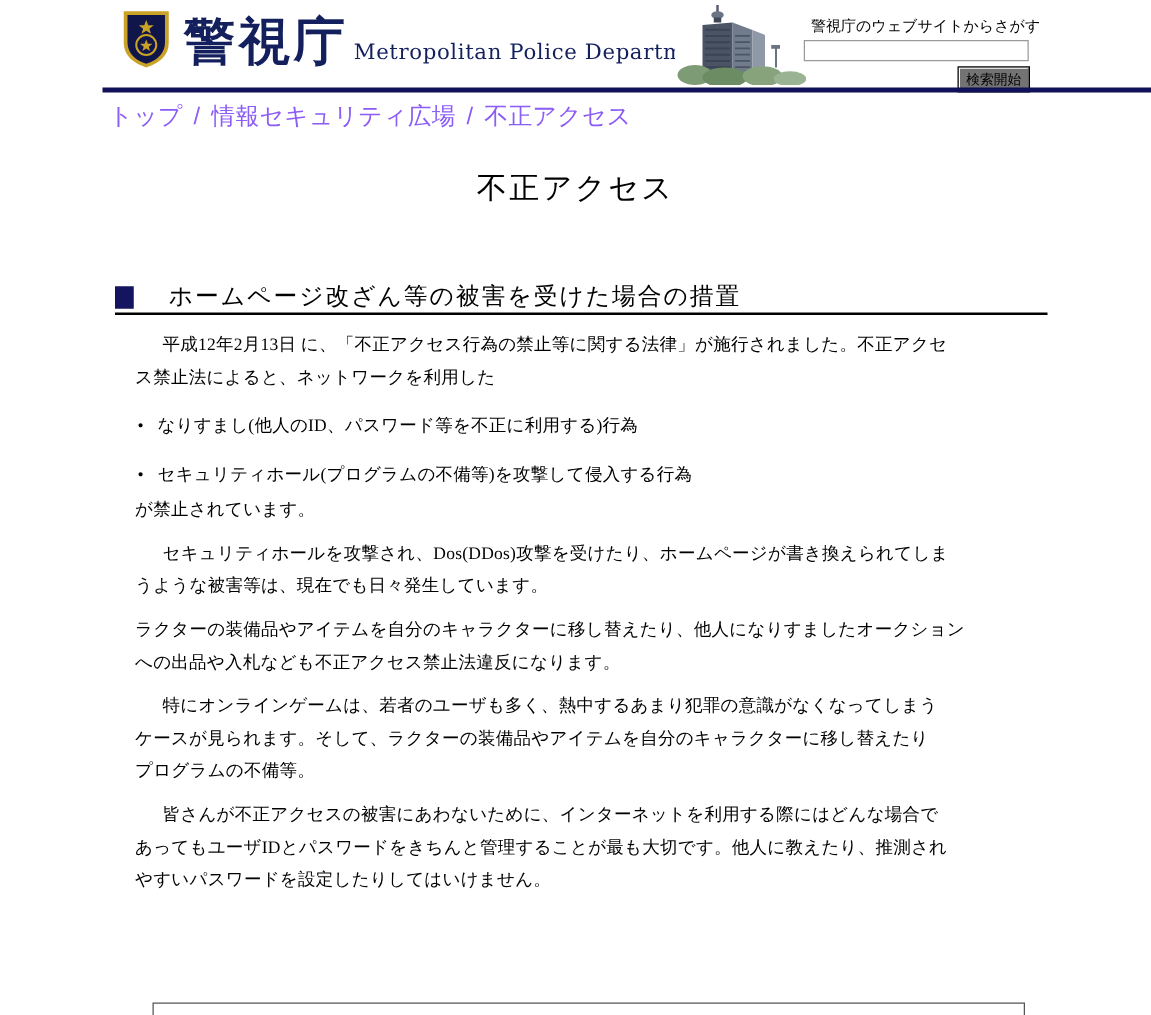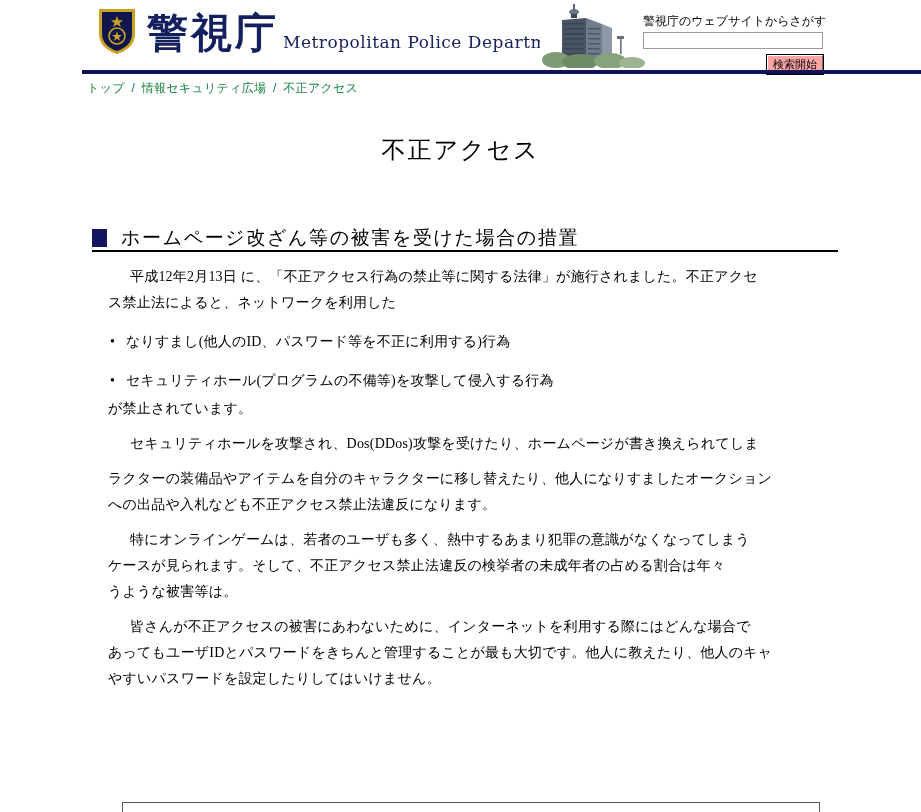--- a/index.html
+++ b/index.html
@@ -79,6 +79,7 @@
     line-height: 1.2;
     margin-bottom: 4px;
     white-space: nowrap;
+    text-align: center;
   }
   .search-input {
     width: 174px;

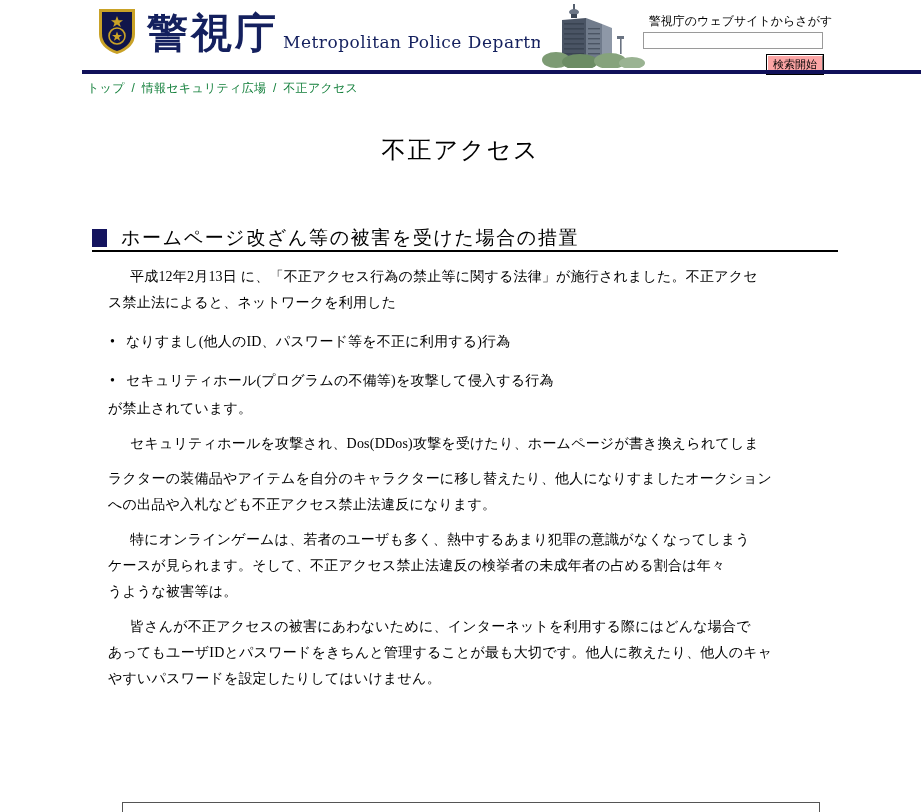--- a/index.html
+++ b/index.html
@@ -101,7 +101,7 @@
     font-size: 11px;
     font-family: "Liberation Sans", sans-serif;
     padding: 1px 5px;
-    background: #fca5a5;
+    background: #737373;
     border-top: 1px solid #ffffff;
     border-left: 1px solid #ffffff;
     border-right: 1px solid #707070;

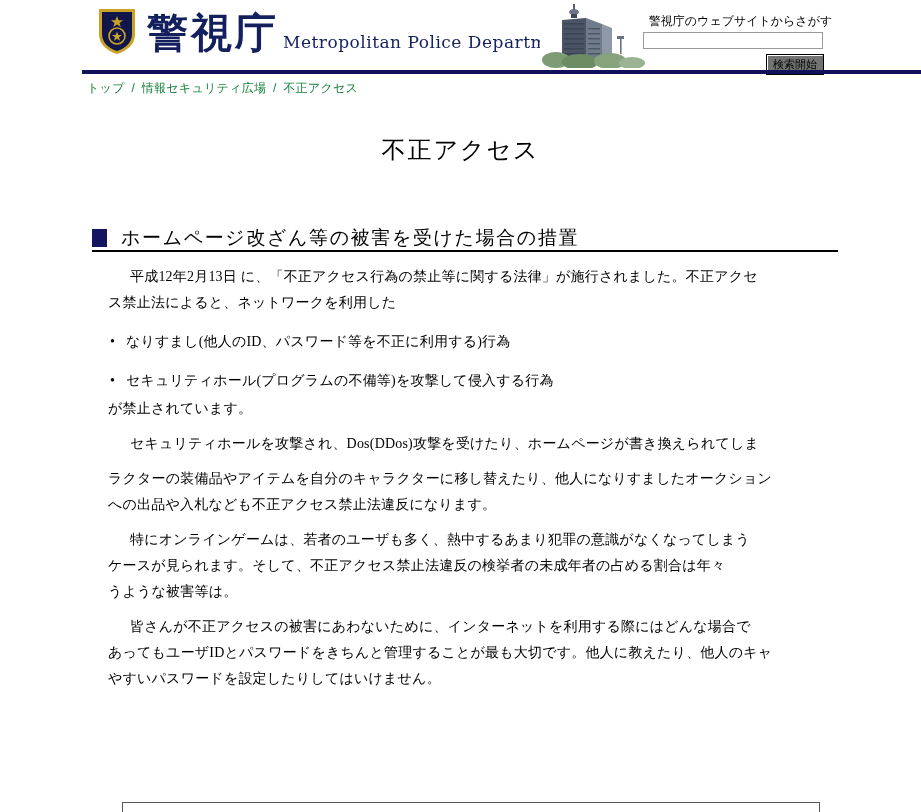--- a/index.html
+++ b/index.html
@@ -125,8 +125,8 @@
     position: absolute;
     left: 87px;
     top: 80px;
-    font-size: 12px;
-    color: #15803d;
+    font-size: 19px;
+    color: #8b5cf6;
     letter-spacing: 0.3px;
     white-space: nowrap;
   }

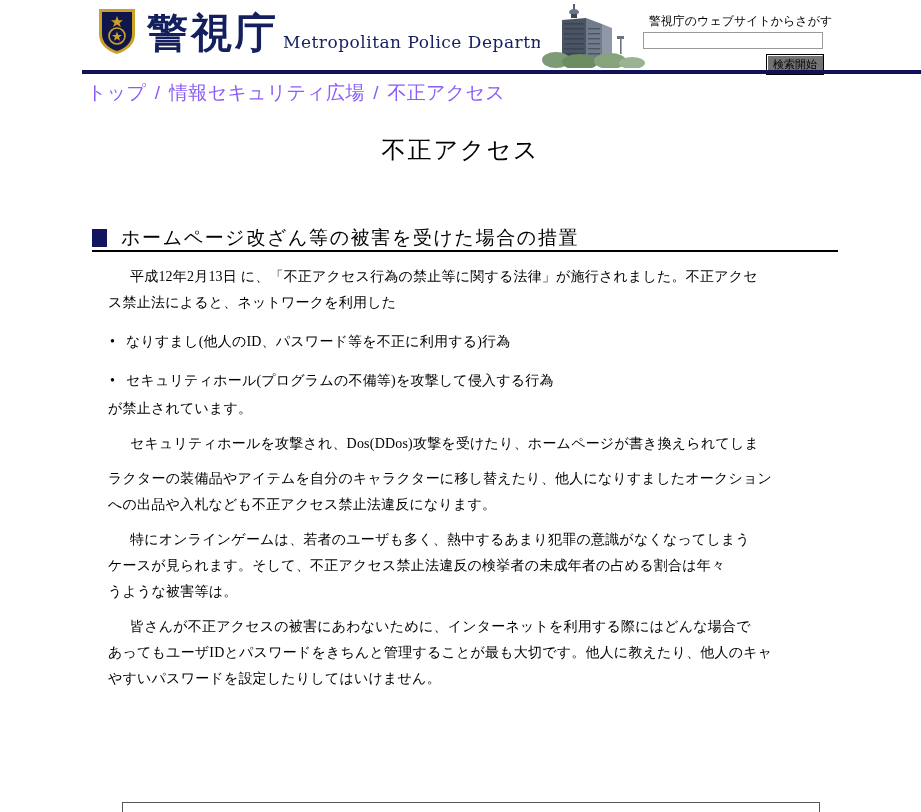--- a/index.html
+++ b/index.html
@@ -154,6 +154,7 @@
     padding-bottom: 3px;
     display: flex;
     align-items: center;
+    gap: 14px;
   }
   .section-marker {
     width: 15px;

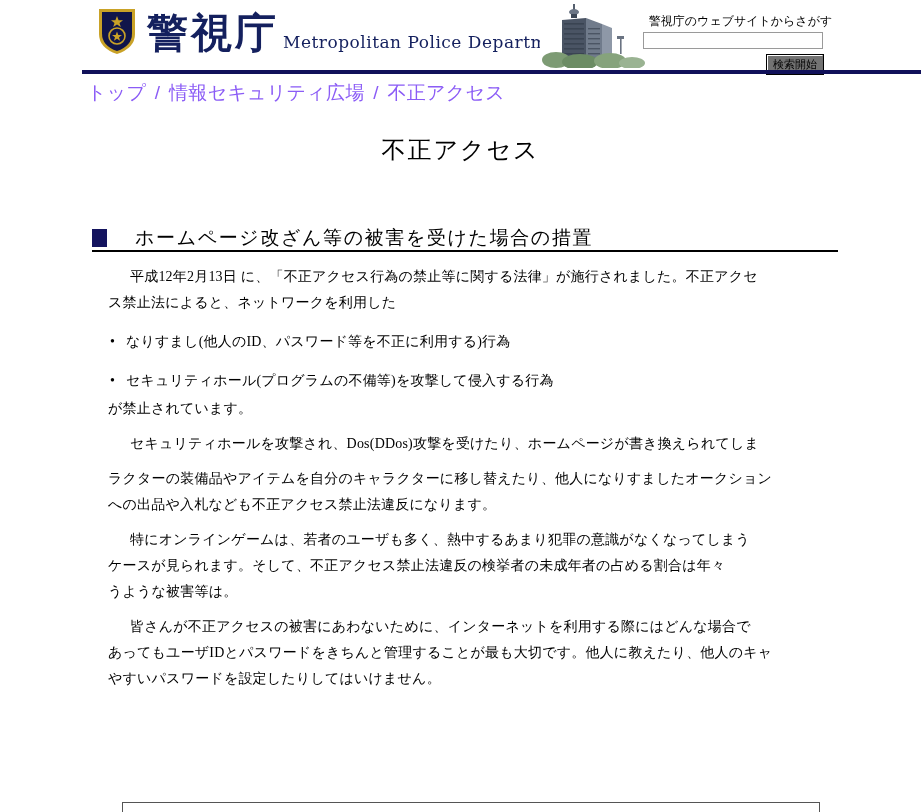--- a/index.html
+++ b/index.html
@@ -339,6 +339,7 @@
 
   <p class="para">
     <span class="line indent">セキュリティホールを攻撃され、Dos(DDos)攻撃を受けたり、ホームページが書き換えられてしま</span>
+    <span class="line">うような被害等は、現在でも日々発生しています。</span>
   </p>
 
   <p class="para">

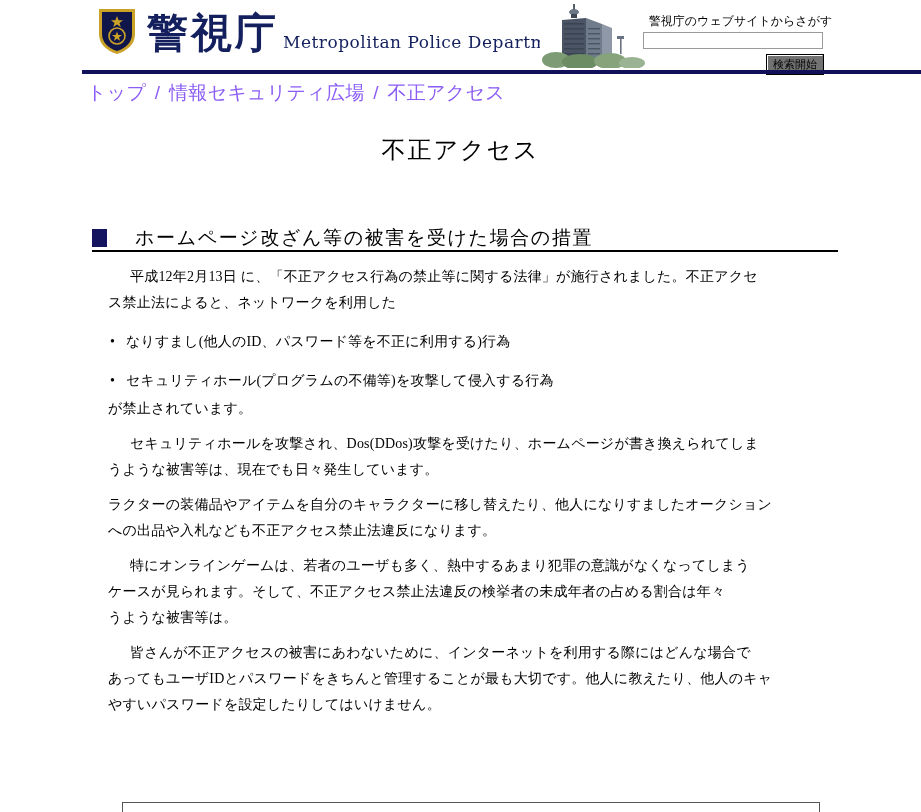--- a/index.html
+++ b/index.html
@@ -349,7 +349,7 @@
 
   <p class="para">
     <span class="line indent"><span>特にオンラインゲームは、若者のユーザも多く、</span><span class="u">熱中するあまり犯罪の意識がなくなってしまう</span></span>
-    <span class="line"><span class="u">ケースが見られます。</span><span>そして、不正アクセス禁止法違反の検挙者の未成年者の占める割合は年々</span></span>
+    <span class="line"><span class="u">ケースが見られます。</span><span>そして、ラクターの装備品やアイテムを自分のキャラクターに移し替えたり</span></span>
     <span class="line">うような被害等は。</span>
   </p>
 

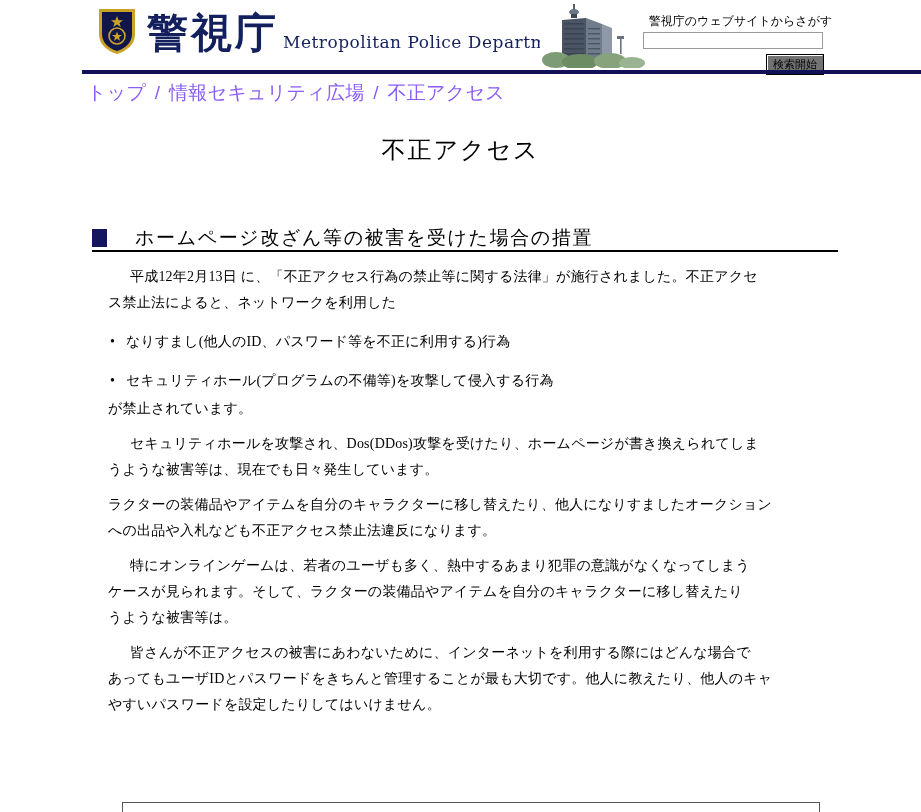--- a/index.html
+++ b/index.html
@@ -350,7 +350,7 @@
   <p class="para">
     <span class="line indent"><span>特にオンラインゲームは、若者のユーザも多く、</span><span class="u">熱中するあまり犯罪の意識がなくなってしまう</span></span>
     <span class="line"><span class="u">ケースが見られます。</span><span>そして、ラクターの装備品やアイテムを自分のキャラクターに移し替えたり</span></span>
-    <span class="line">うような被害等は。</span>
+    <span class="line">プログラムの不備等。</span>
   </p>
 
   <p class="para">

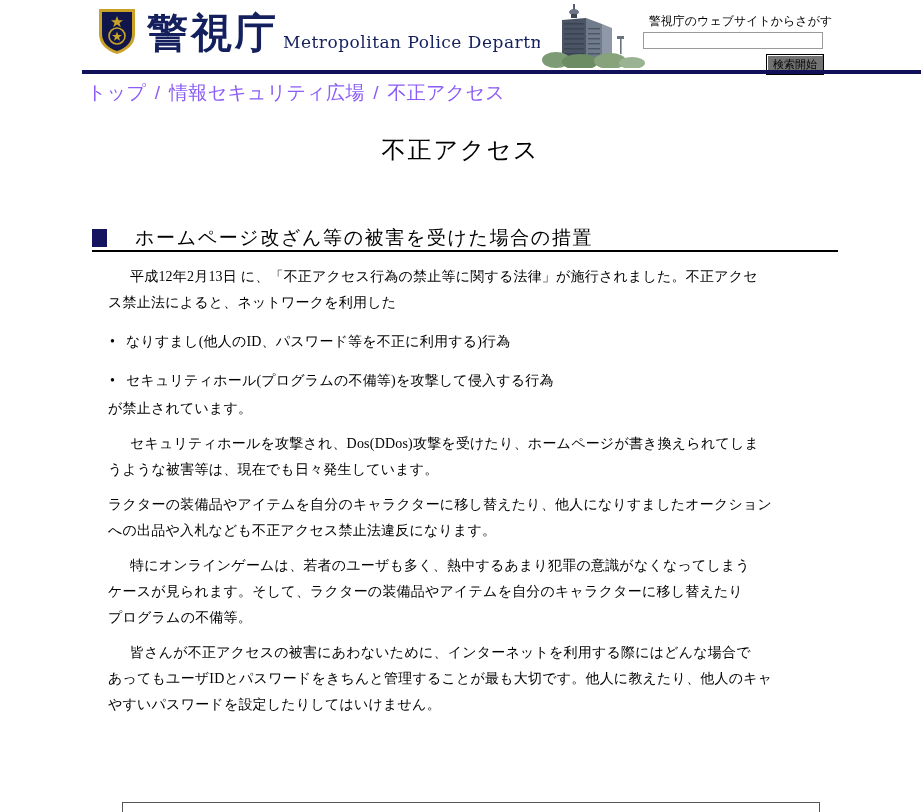--- a/index.html
+++ b/index.html
@@ -355,7 +355,7 @@
 
   <p class="para">
     <span class="line indent">皆さんが不正アクセスの被害にあわないために、インターネットを利用する際にはどんな場合で</span>
-    <span class="line"><span>あってもユーザIDとパスワードをきちんと管理することが最も大切です。</span><span class="u">他人に教えたり、他人のキャ</span></span>
+    <span class="line"><span>あってもユーザIDとパスワードをきちんと管理することが最も大切です。</span><span class="u">他人に教えたり、推測され</span></span>
     <span class="line"><span class="u">やすいパスワードを設定したりしてはいけません。</span></span>
   </p>
 

